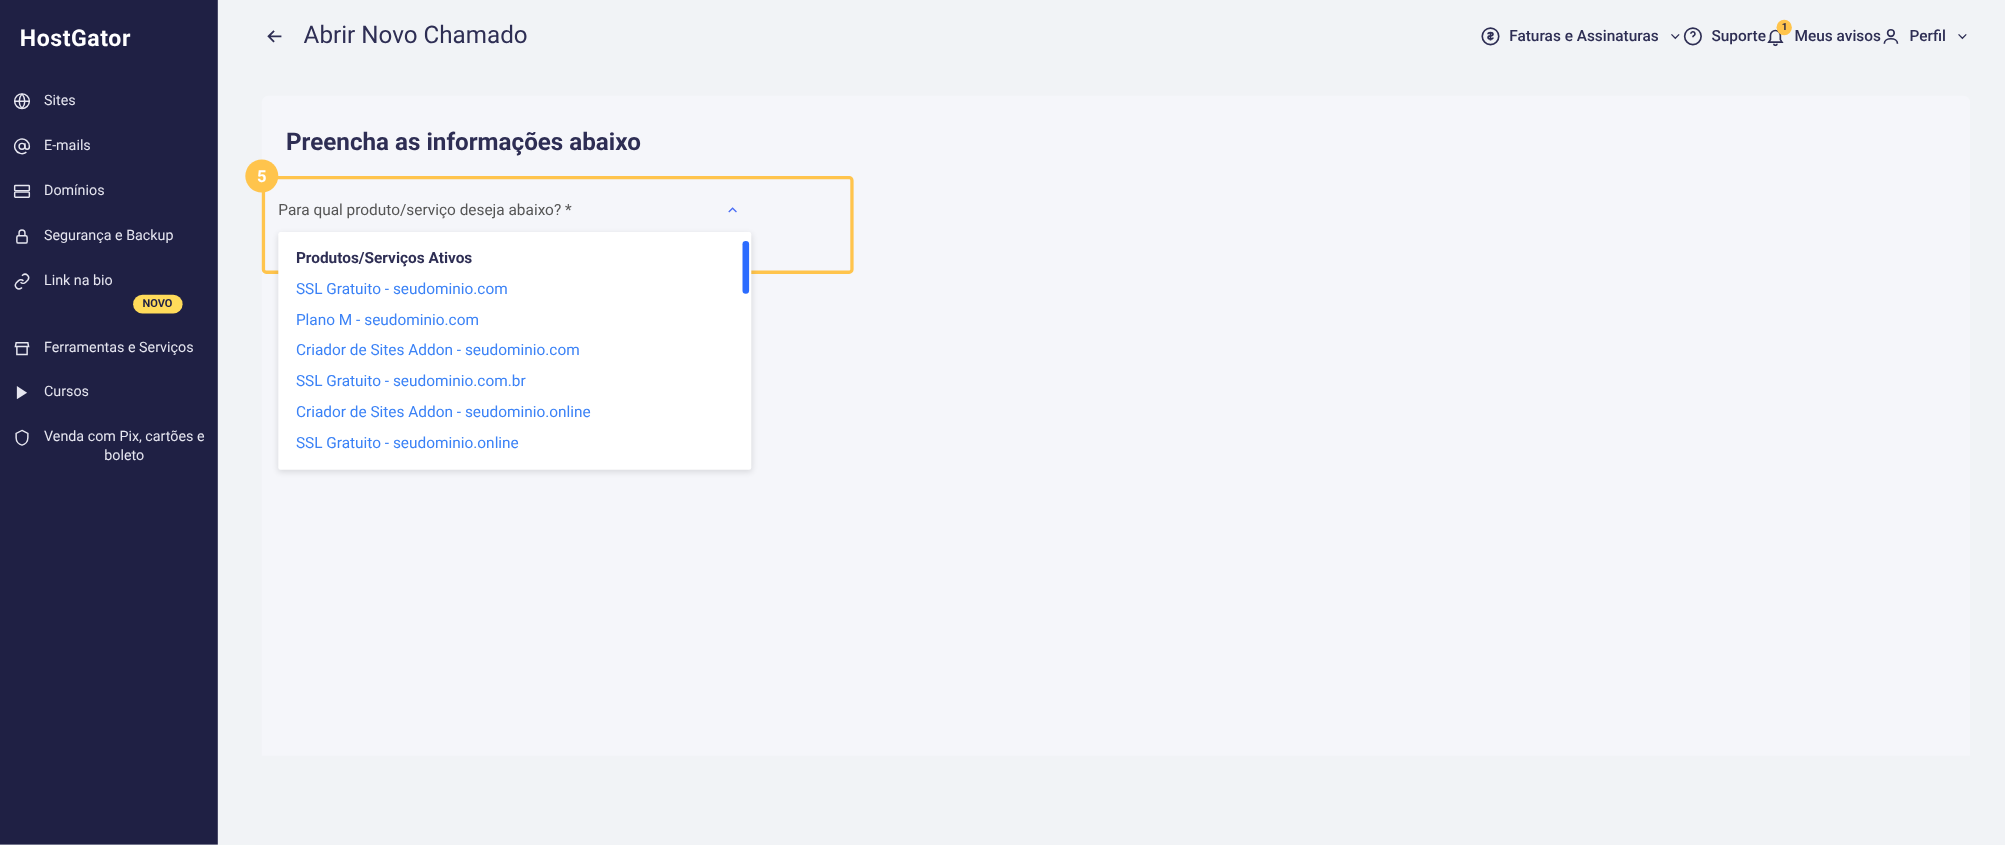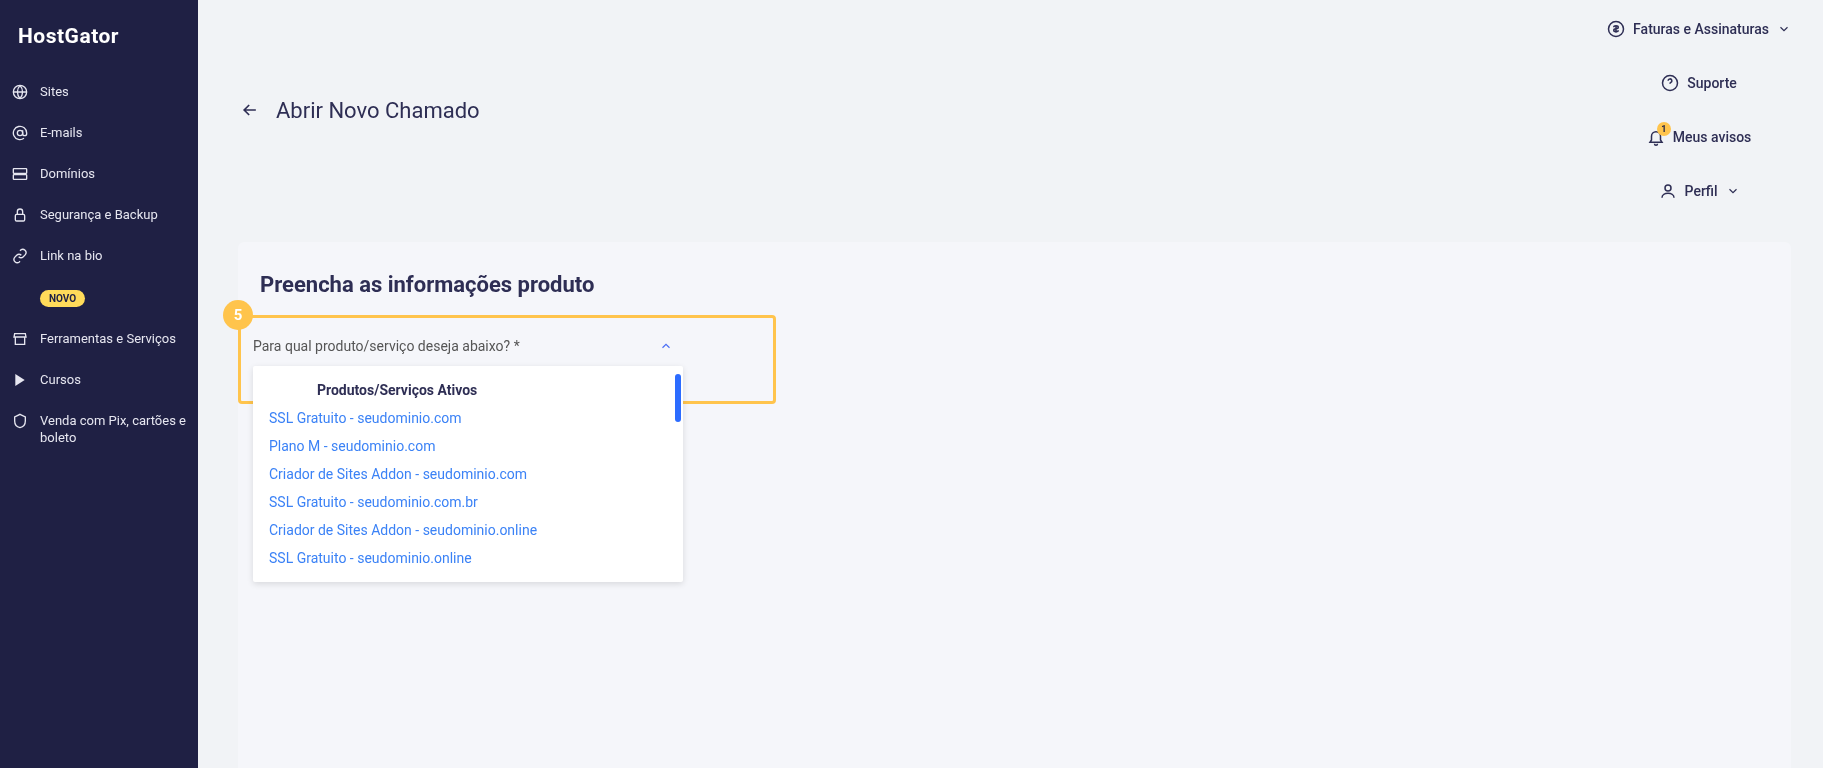--- a/index.html
+++ b/index.html
@@ -18,7 +18,7 @@
     .title-wrap{display:flex;align-items:center;gap:14px;}
     .back-btn{width:24px;height:24px;color:#2e2e54;display:flex;align-items:center;justify-content:center;cursor:pointer;}
     .page-title{font-size:22px;font-weight:400;color:#2e2e54;}
-    .top-actions{display:flex;align-items:center;gap:36px;flex-direction:column;}
+    .top-actions{display:flex;align-items:flex-start;}
     .top-item{display:flex;align-items:center;gap:8px;color:#2e2e54;font-size:14px;font-weight:500;cursor:pointer;}
     .top-icon{width:18px;height:18px;display:flex;align-items:center;justify-content:center;color:#2e2e54;}
     .chev{width:14px;height:14px;color:#2e2e54;}

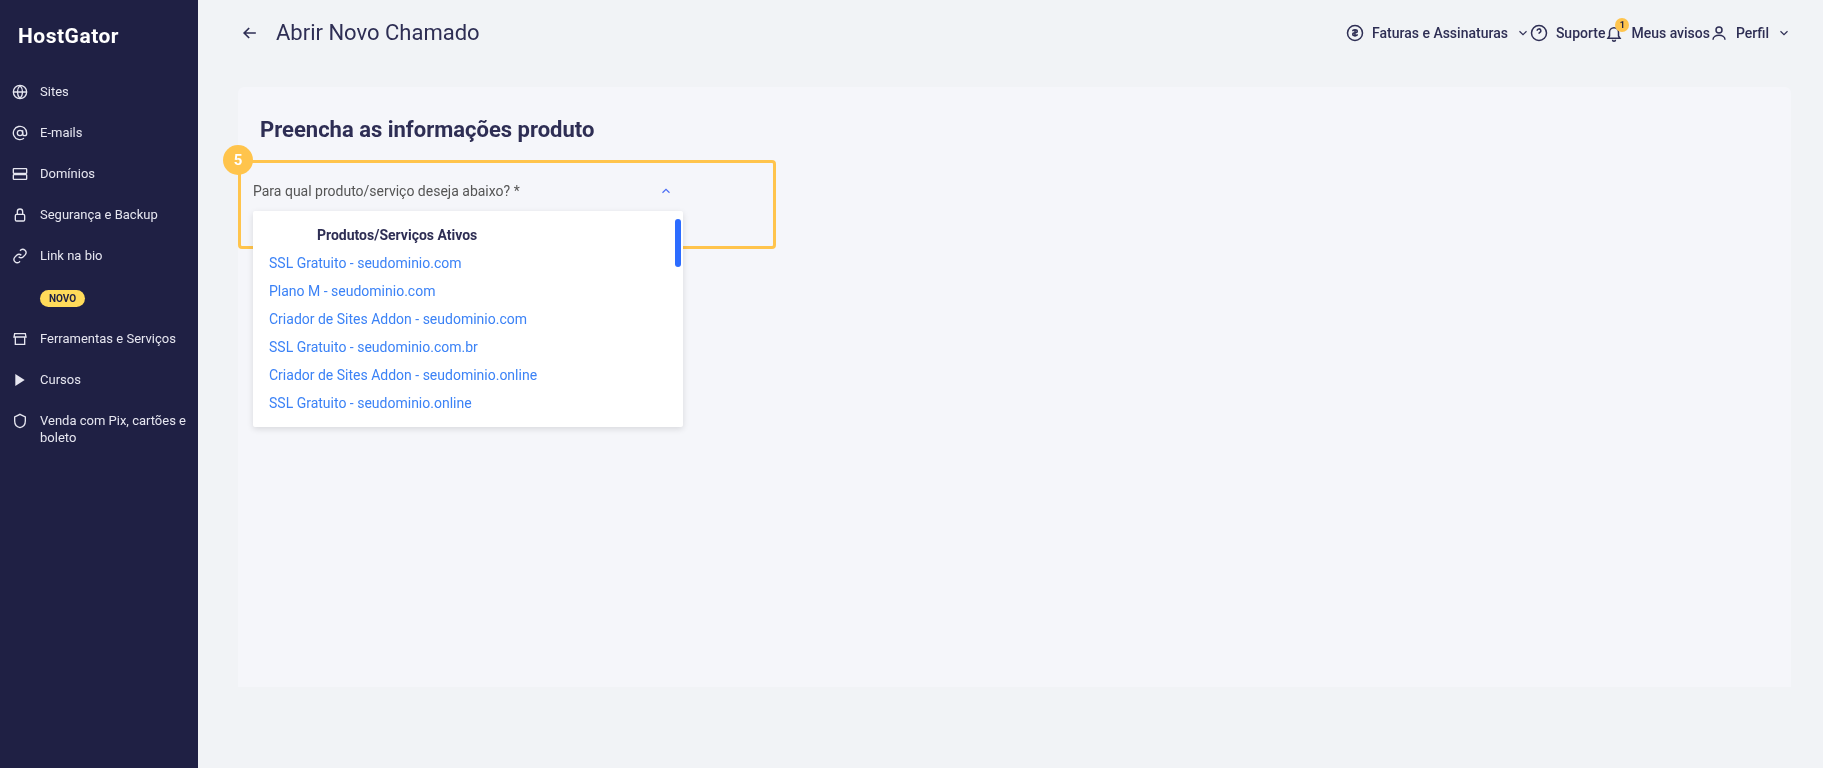--- a/index.html
+++ b/index.html
@@ -8,7 +8,7 @@
     .sidebar{width:198px;background:#1f2044;color:#fff;display:flex;flex-direction:column;padding-top:24px;}
     .logo{font-size:21px;font-weight:700;padding:0 18px 24px;letter-spacing:.5px;}
     .nav-list{list-style:none;display:flex;flex-direction:column;gap:0;}
-    .nav-item{display:flex;align-items:flex-start;gap:12px;padding:12px 12px;font-size:13px;color:#e6e6f0;cursor:pointer;}
+    .nav-item{display:flex;align-items:flex-start;gap:12px;padding:12px 12px;font-size:13px;color:#e6e6f0;cursor:pointer;text-align:center;}
     .nav-icon{width:16px;height:16px;flex:none;display:flex;align-items:center;justify-content:center;color:#e6e6f0;}
     .nav-label{font-size:13px;line-height:1.3;}
     .nav-sub{display:flex;flex-direction:column;gap:6px;}

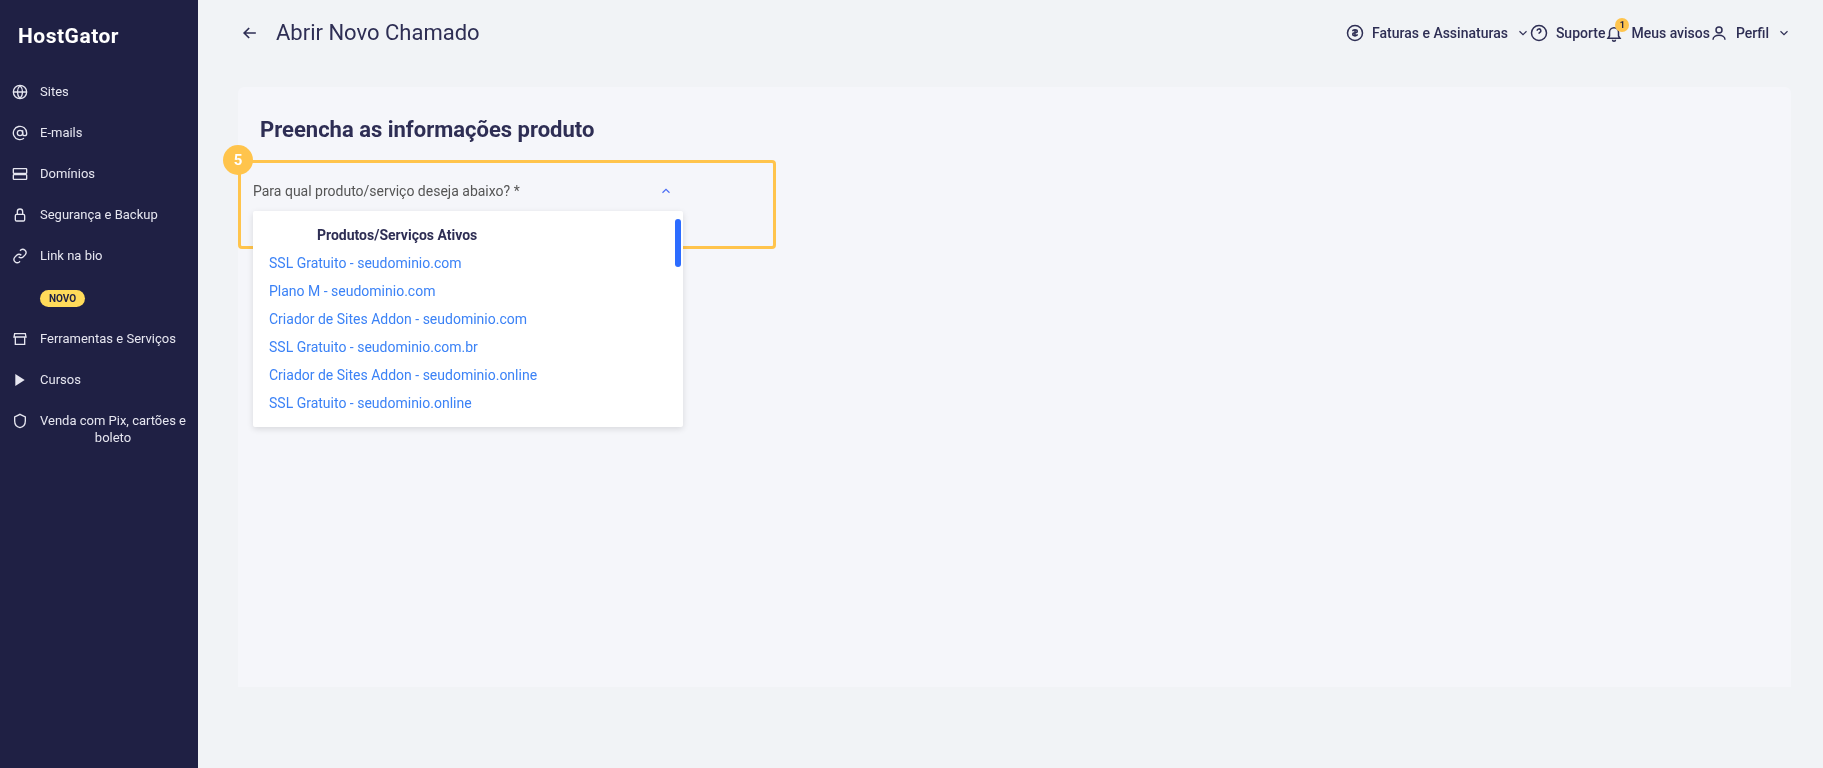--- a/index.html
+++ b/index.html
@@ -182,7 +182,7 @@
     </div>
 
     <div class="content-card">
-      <h2 class="section-title">Preencha as informações produto</h2>
+      <h2 class="section-title">Preencha as informações abaixo</h2>
       <div class="form-area">
         <div class="step-badge">5</div>
         <div class="highlight-box">

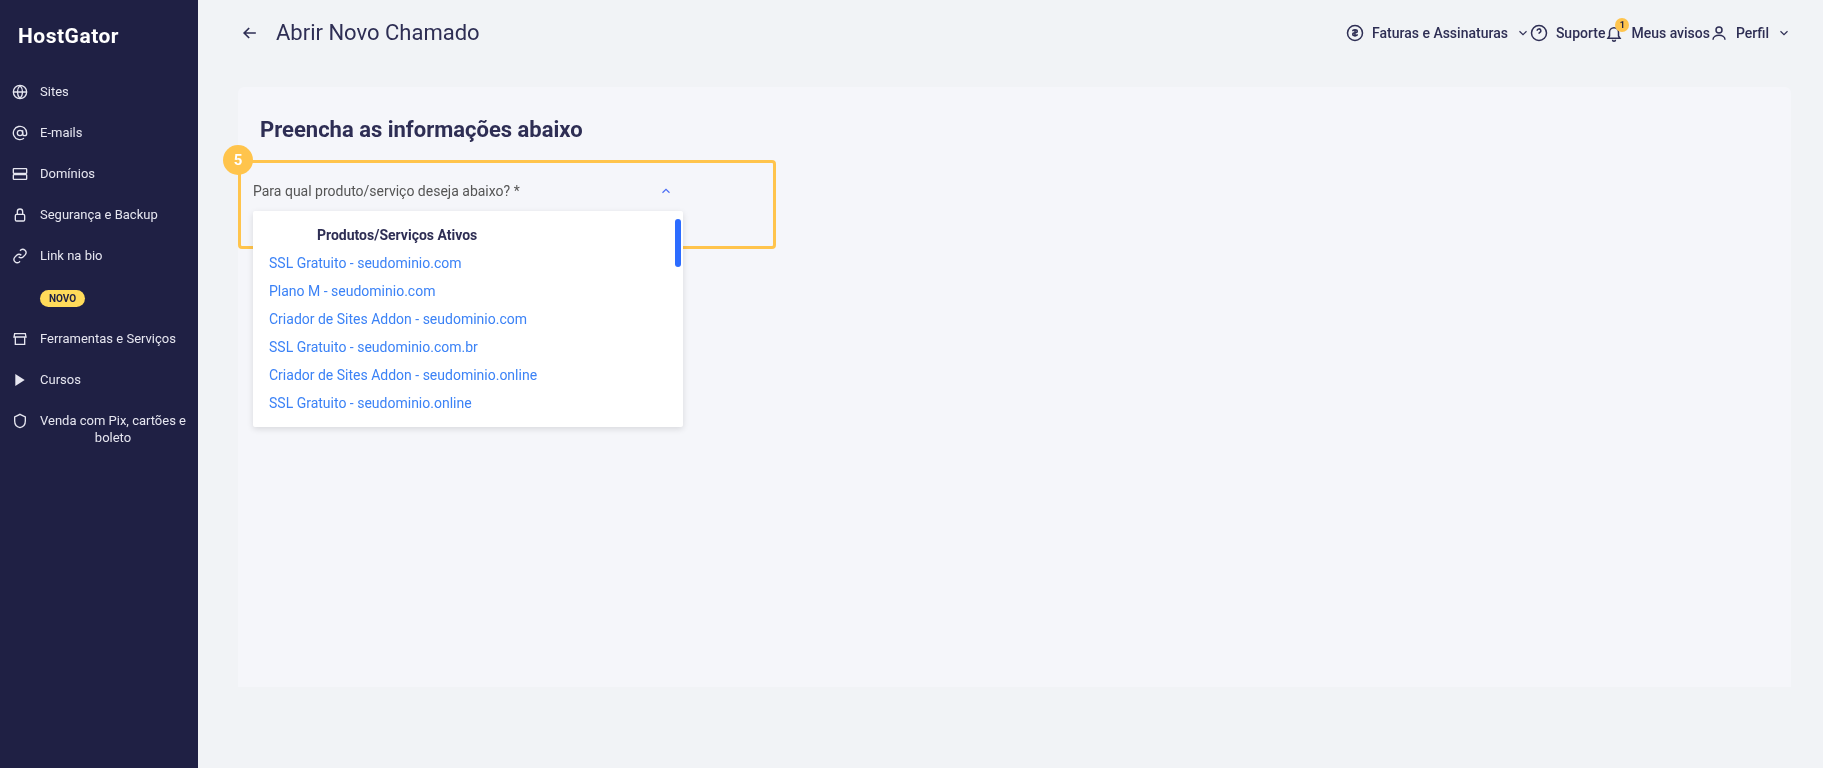--- a/index.html
+++ b/index.html
@@ -34,7 +34,7 @@
     .caret{color:#4a6df5;}
     .dropdown{position:absolute;top:34px;left:0;width:430px;background:#fff;border-radius:2px;box-shadow:0 2px 6px rgba(0,0,0,.12);max-height:216px;overflow:hidden;}
     .dropdown-inner{padding:10px 0;}
-    .dd-header{font-size:14px;font-weight:700;color:#2e2e54;padding:6px 16px;margin-left:48px;}
+    .dd-header{font-size:14px;font-weight:700;color:#2e2e54;padding:6px 16px;}
     .dd-item{font-size:14px;color:#3b82f6;padding:6px 16px;cursor:pointer;}
     .dd-scrollbar{position:absolute;right:2px;top:8px;width:6px;height:48px;background:#2c6cff;border-radius:3px;}
     svg{display:block;}

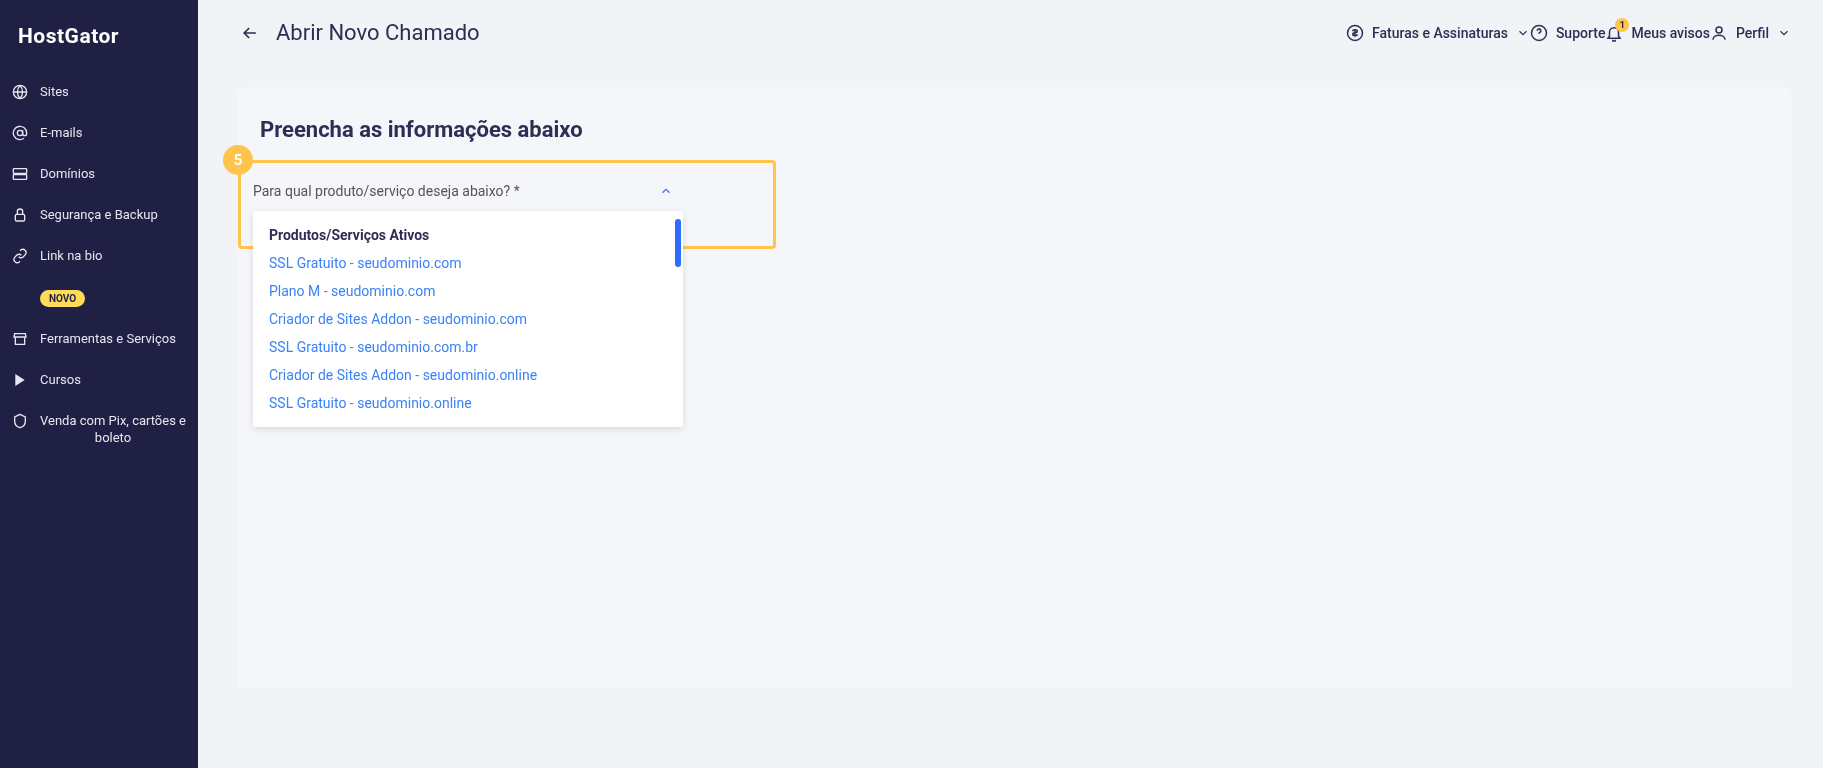--- a/index.html
+++ b/index.html
@@ -11,7 +11,7 @@
     .nav-item{display:flex;align-items:flex-start;gap:12px;padding:12px 12px;font-size:13px;color:#e6e6f0;cursor:pointer;text-align:center;}
     .nav-icon{width:16px;height:16px;flex:none;display:flex;align-items:center;justify-content:center;color:#e6e6f0;}
     .nav-label{font-size:13px;line-height:1.3;}
-    .nav-sub{display:flex;flex-direction:column;gap:6px;}
+    .nav-sub{display:flex;flex-direction:row;gap:18px;}
     .badge-novo{display:inline-block;background:#ffdb5a;color:#1f2044;font-size:10px;font-weight:700;border-radius:999px;padding:3px 9px;margin-top:20px;width:fit-content;}
     .main{flex:1;padding:20px 32px 0 40px;position:relative;}
     .topbar{display:flex;align-items:center;justify-content:space-between;margin-bottom:42px;}

